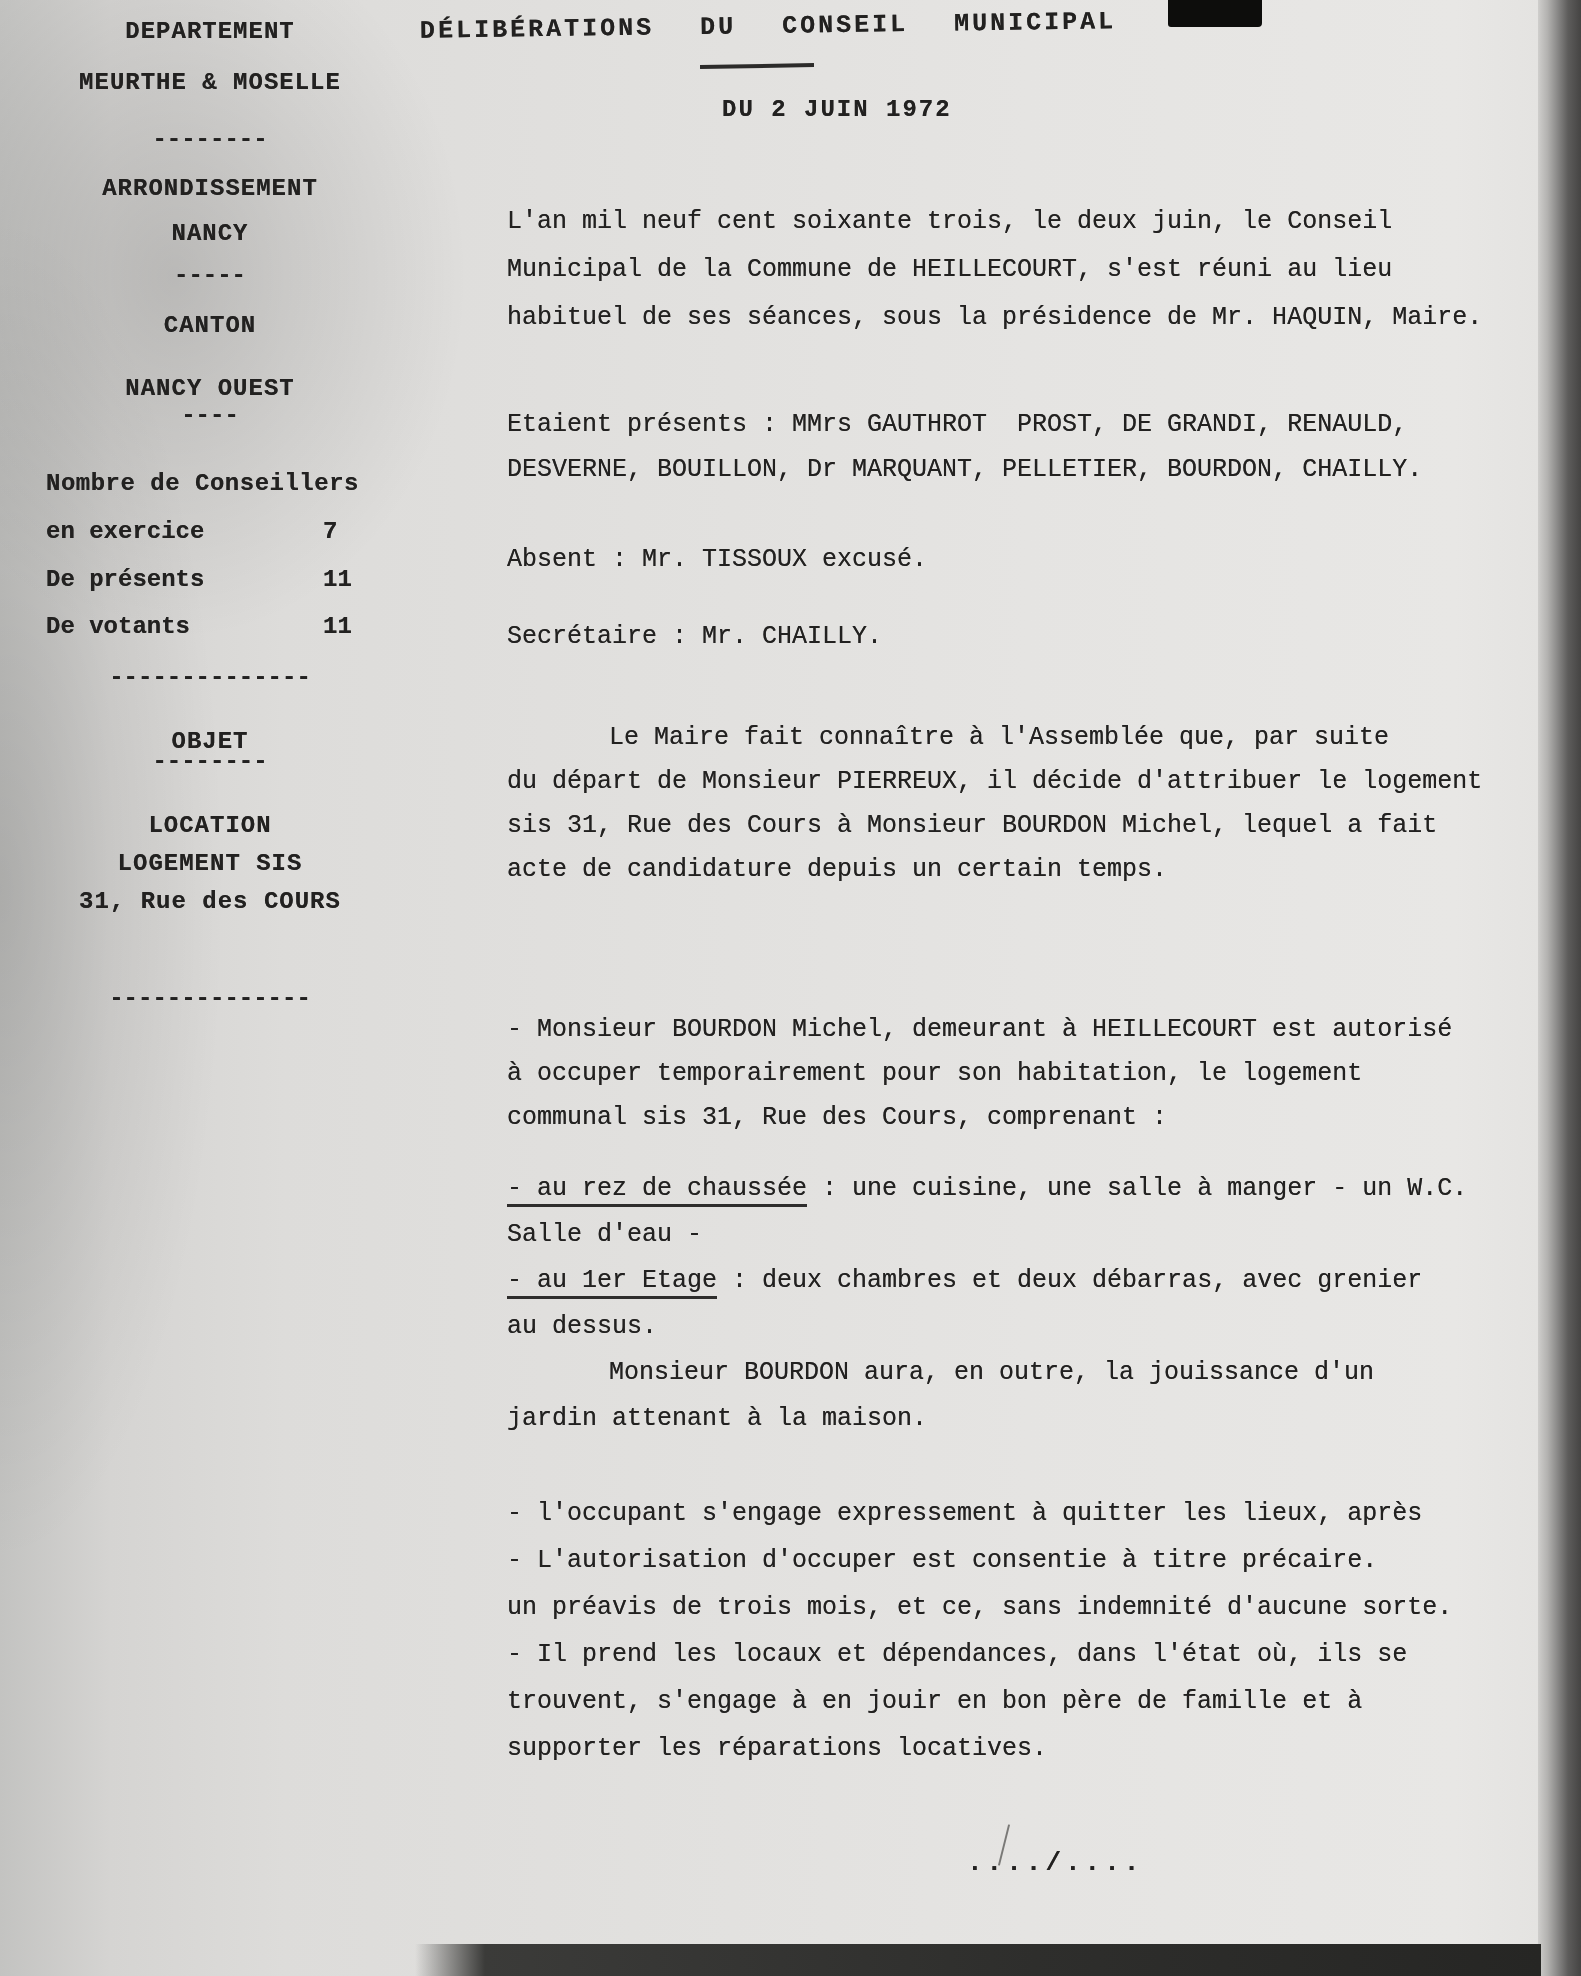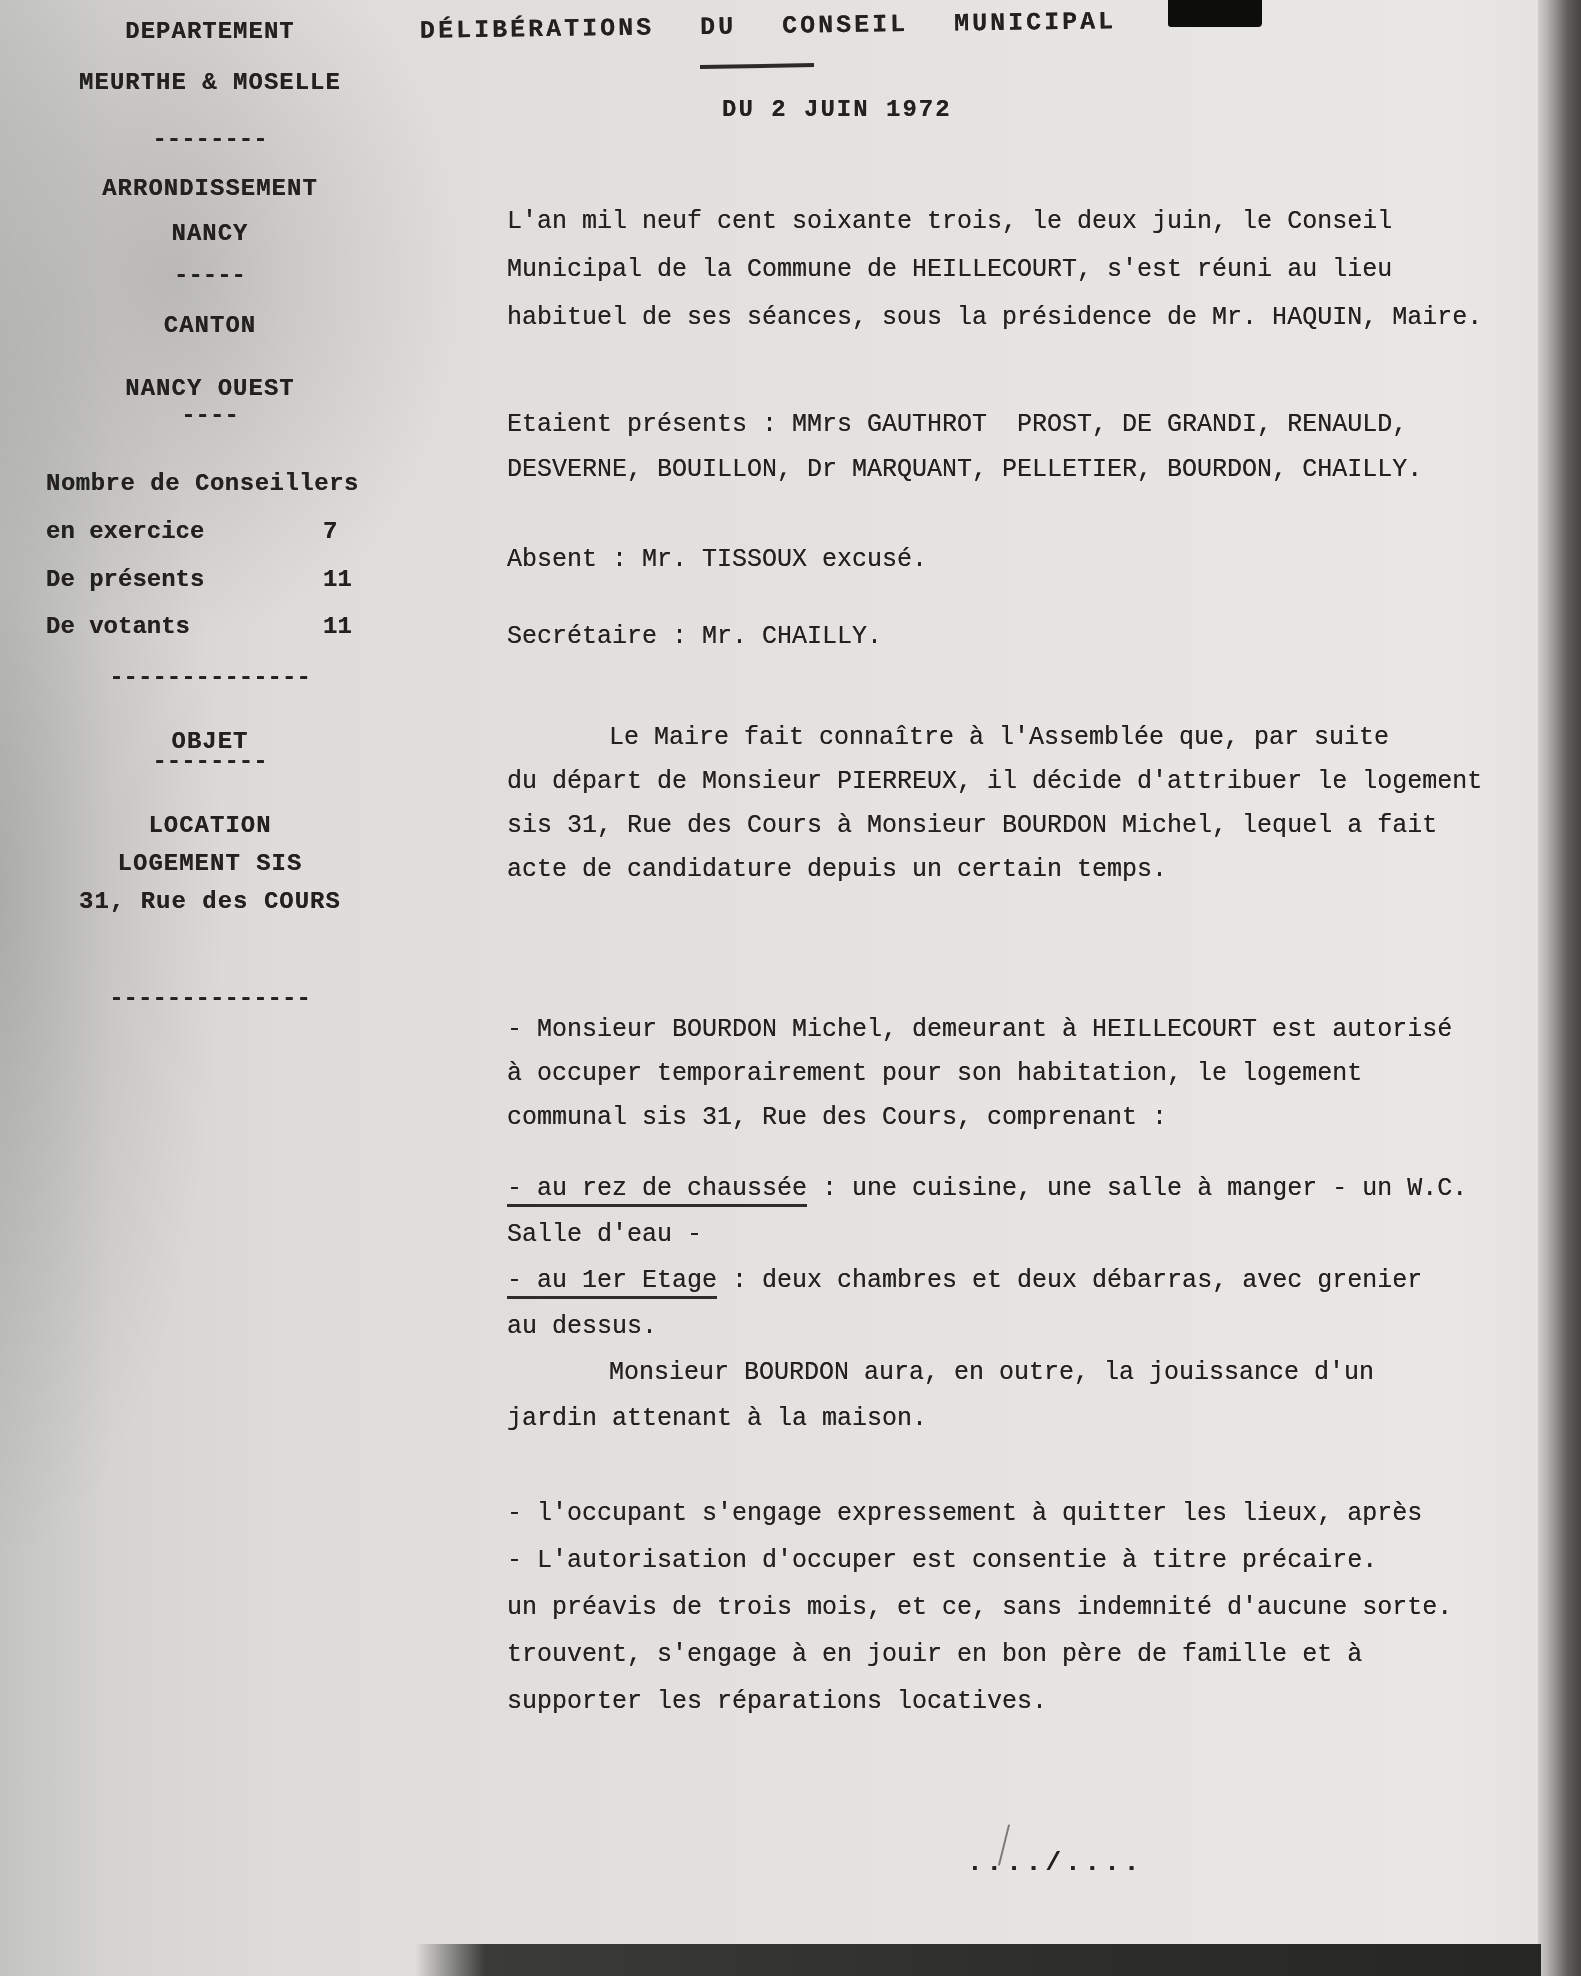--- a/index.html
+++ b/index.html
@@ -144,6 +144,7 @@
       <div class="line typew">- l'occupant s'engage expressement à quitter les lieux, après</div>
       <div class="line typew">- L'autorisation d'occuper est consentie à titre précaire.</div>
       <div class="line typew">un préavis de trois mois, et ce, sans indemnité d'aucune sorte.</div>
+      <div class="line typew">- Il prend les locaux et dépendances, dans l'état où, ils se</div>
       <div class="line typew">trouvent, s'engage à en jouir en bon père de famille et à</div>
       <div class="line typew">supporter les réparations locatives.</div>
     </div>

